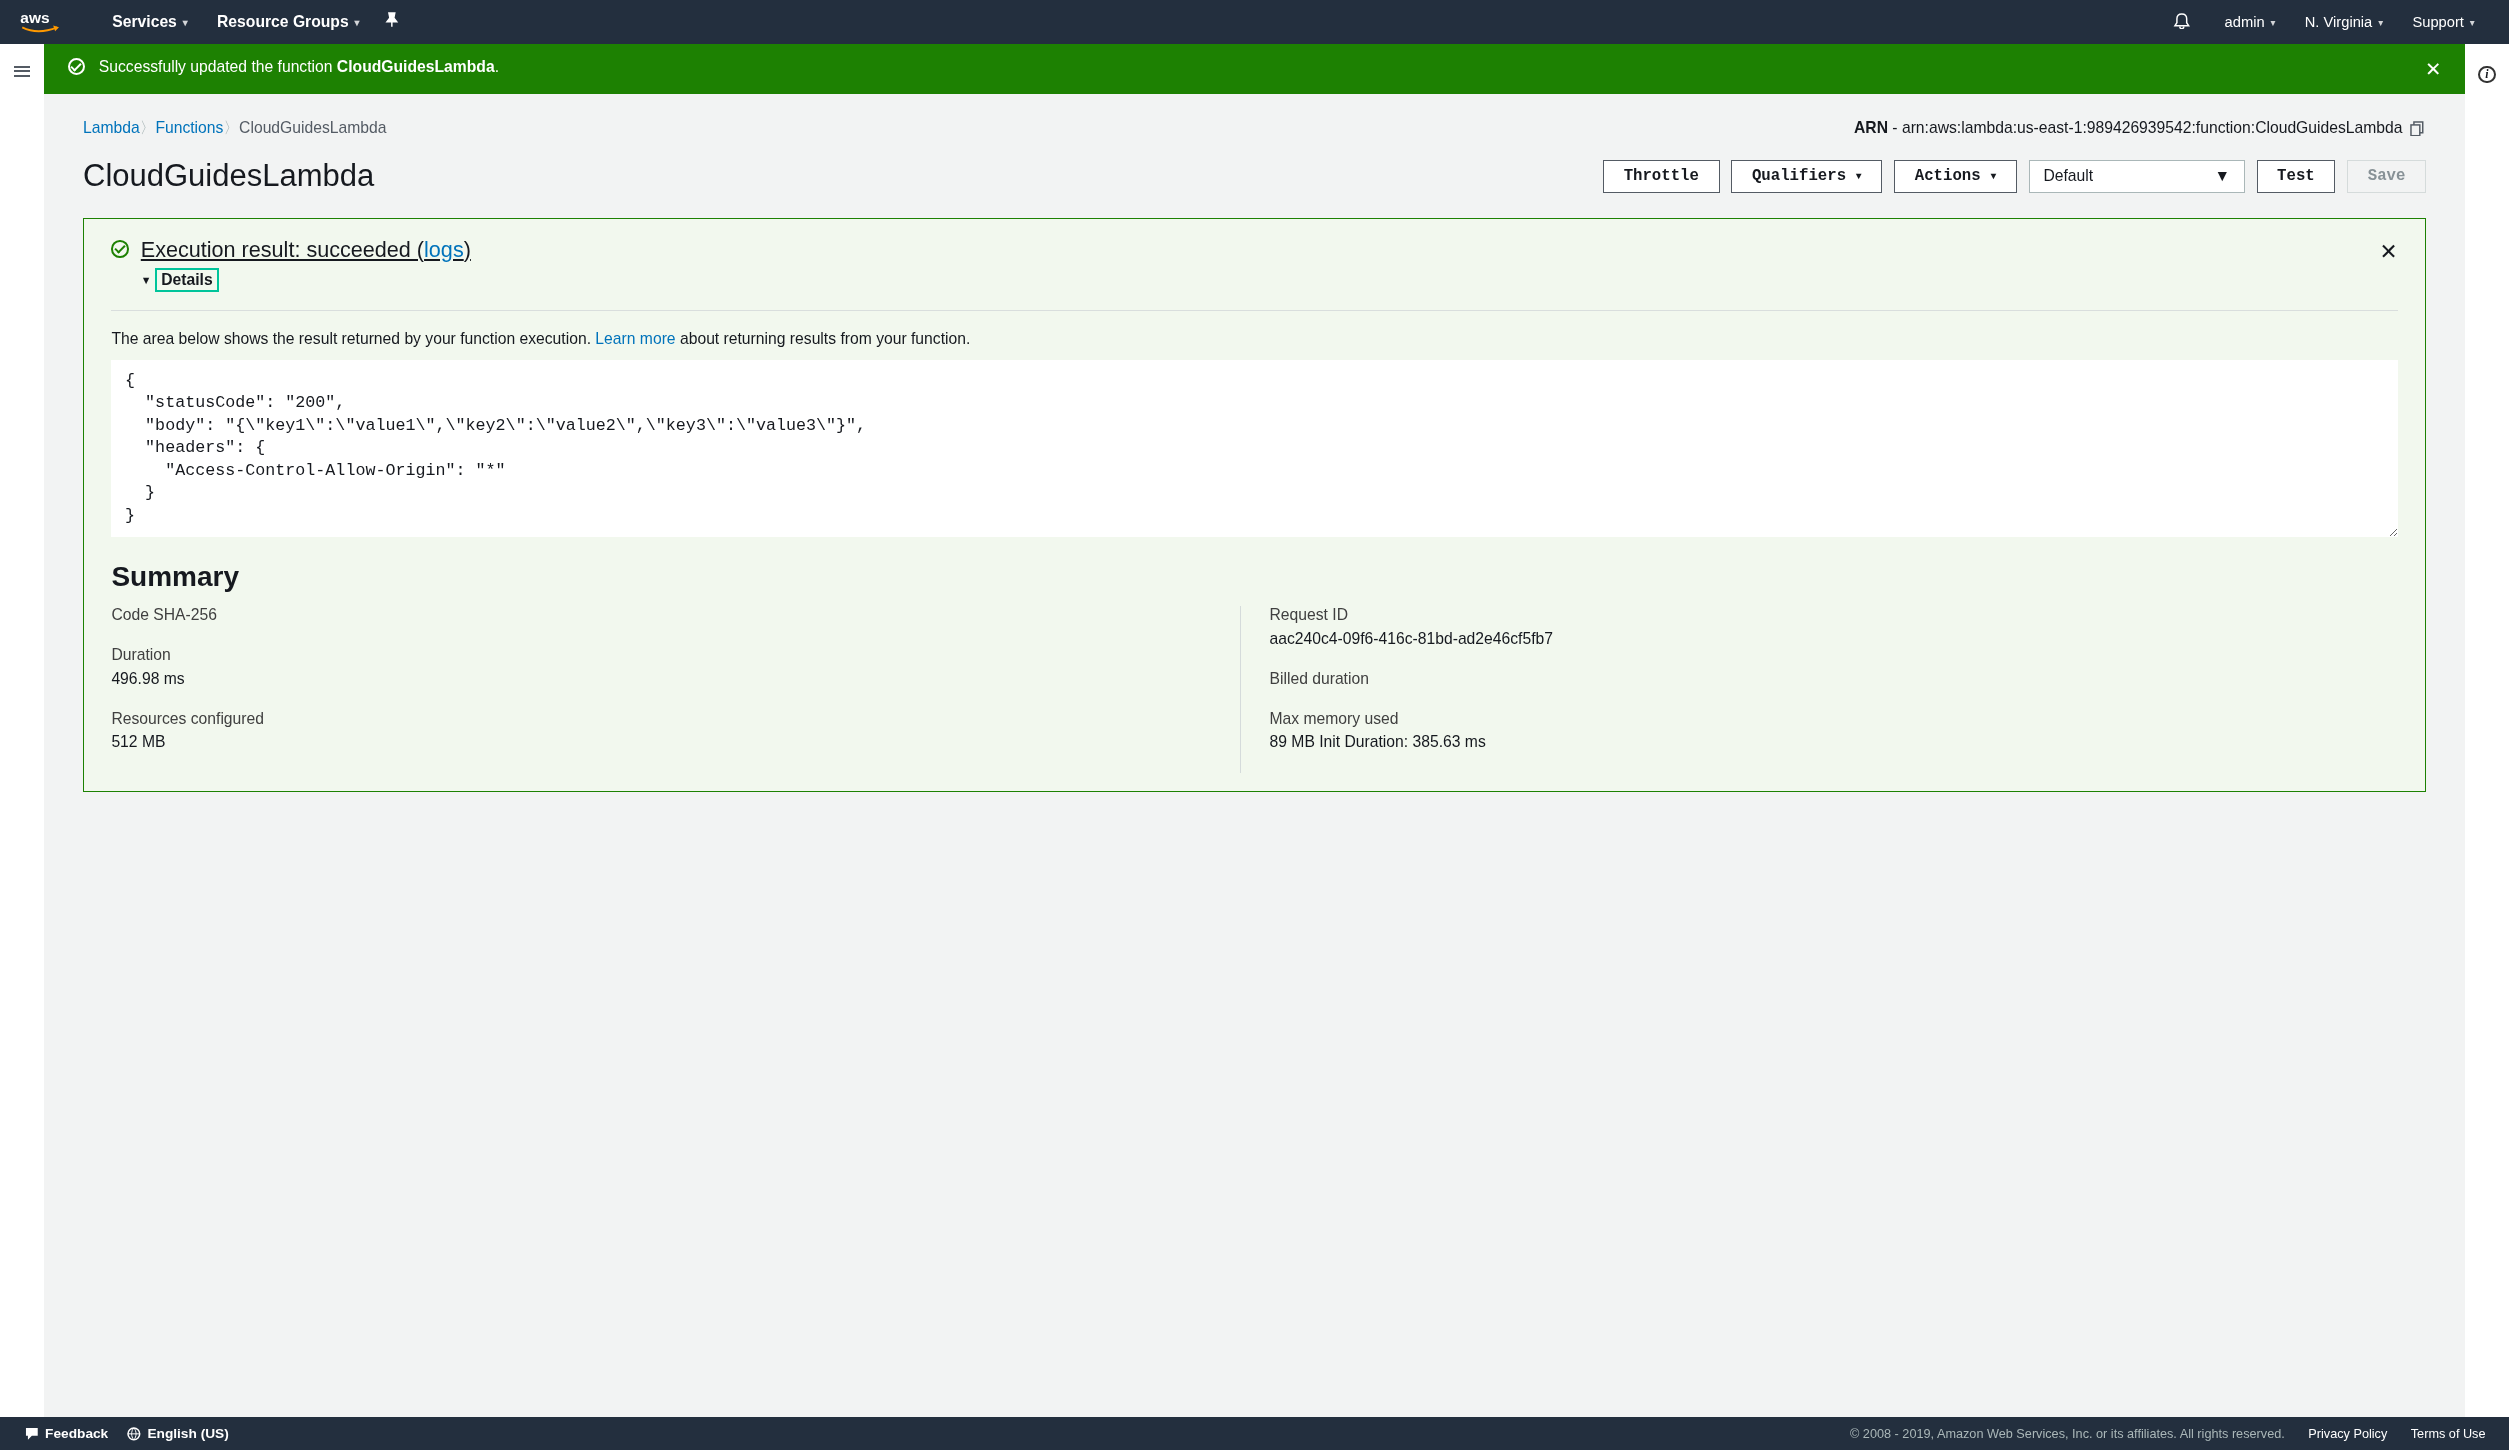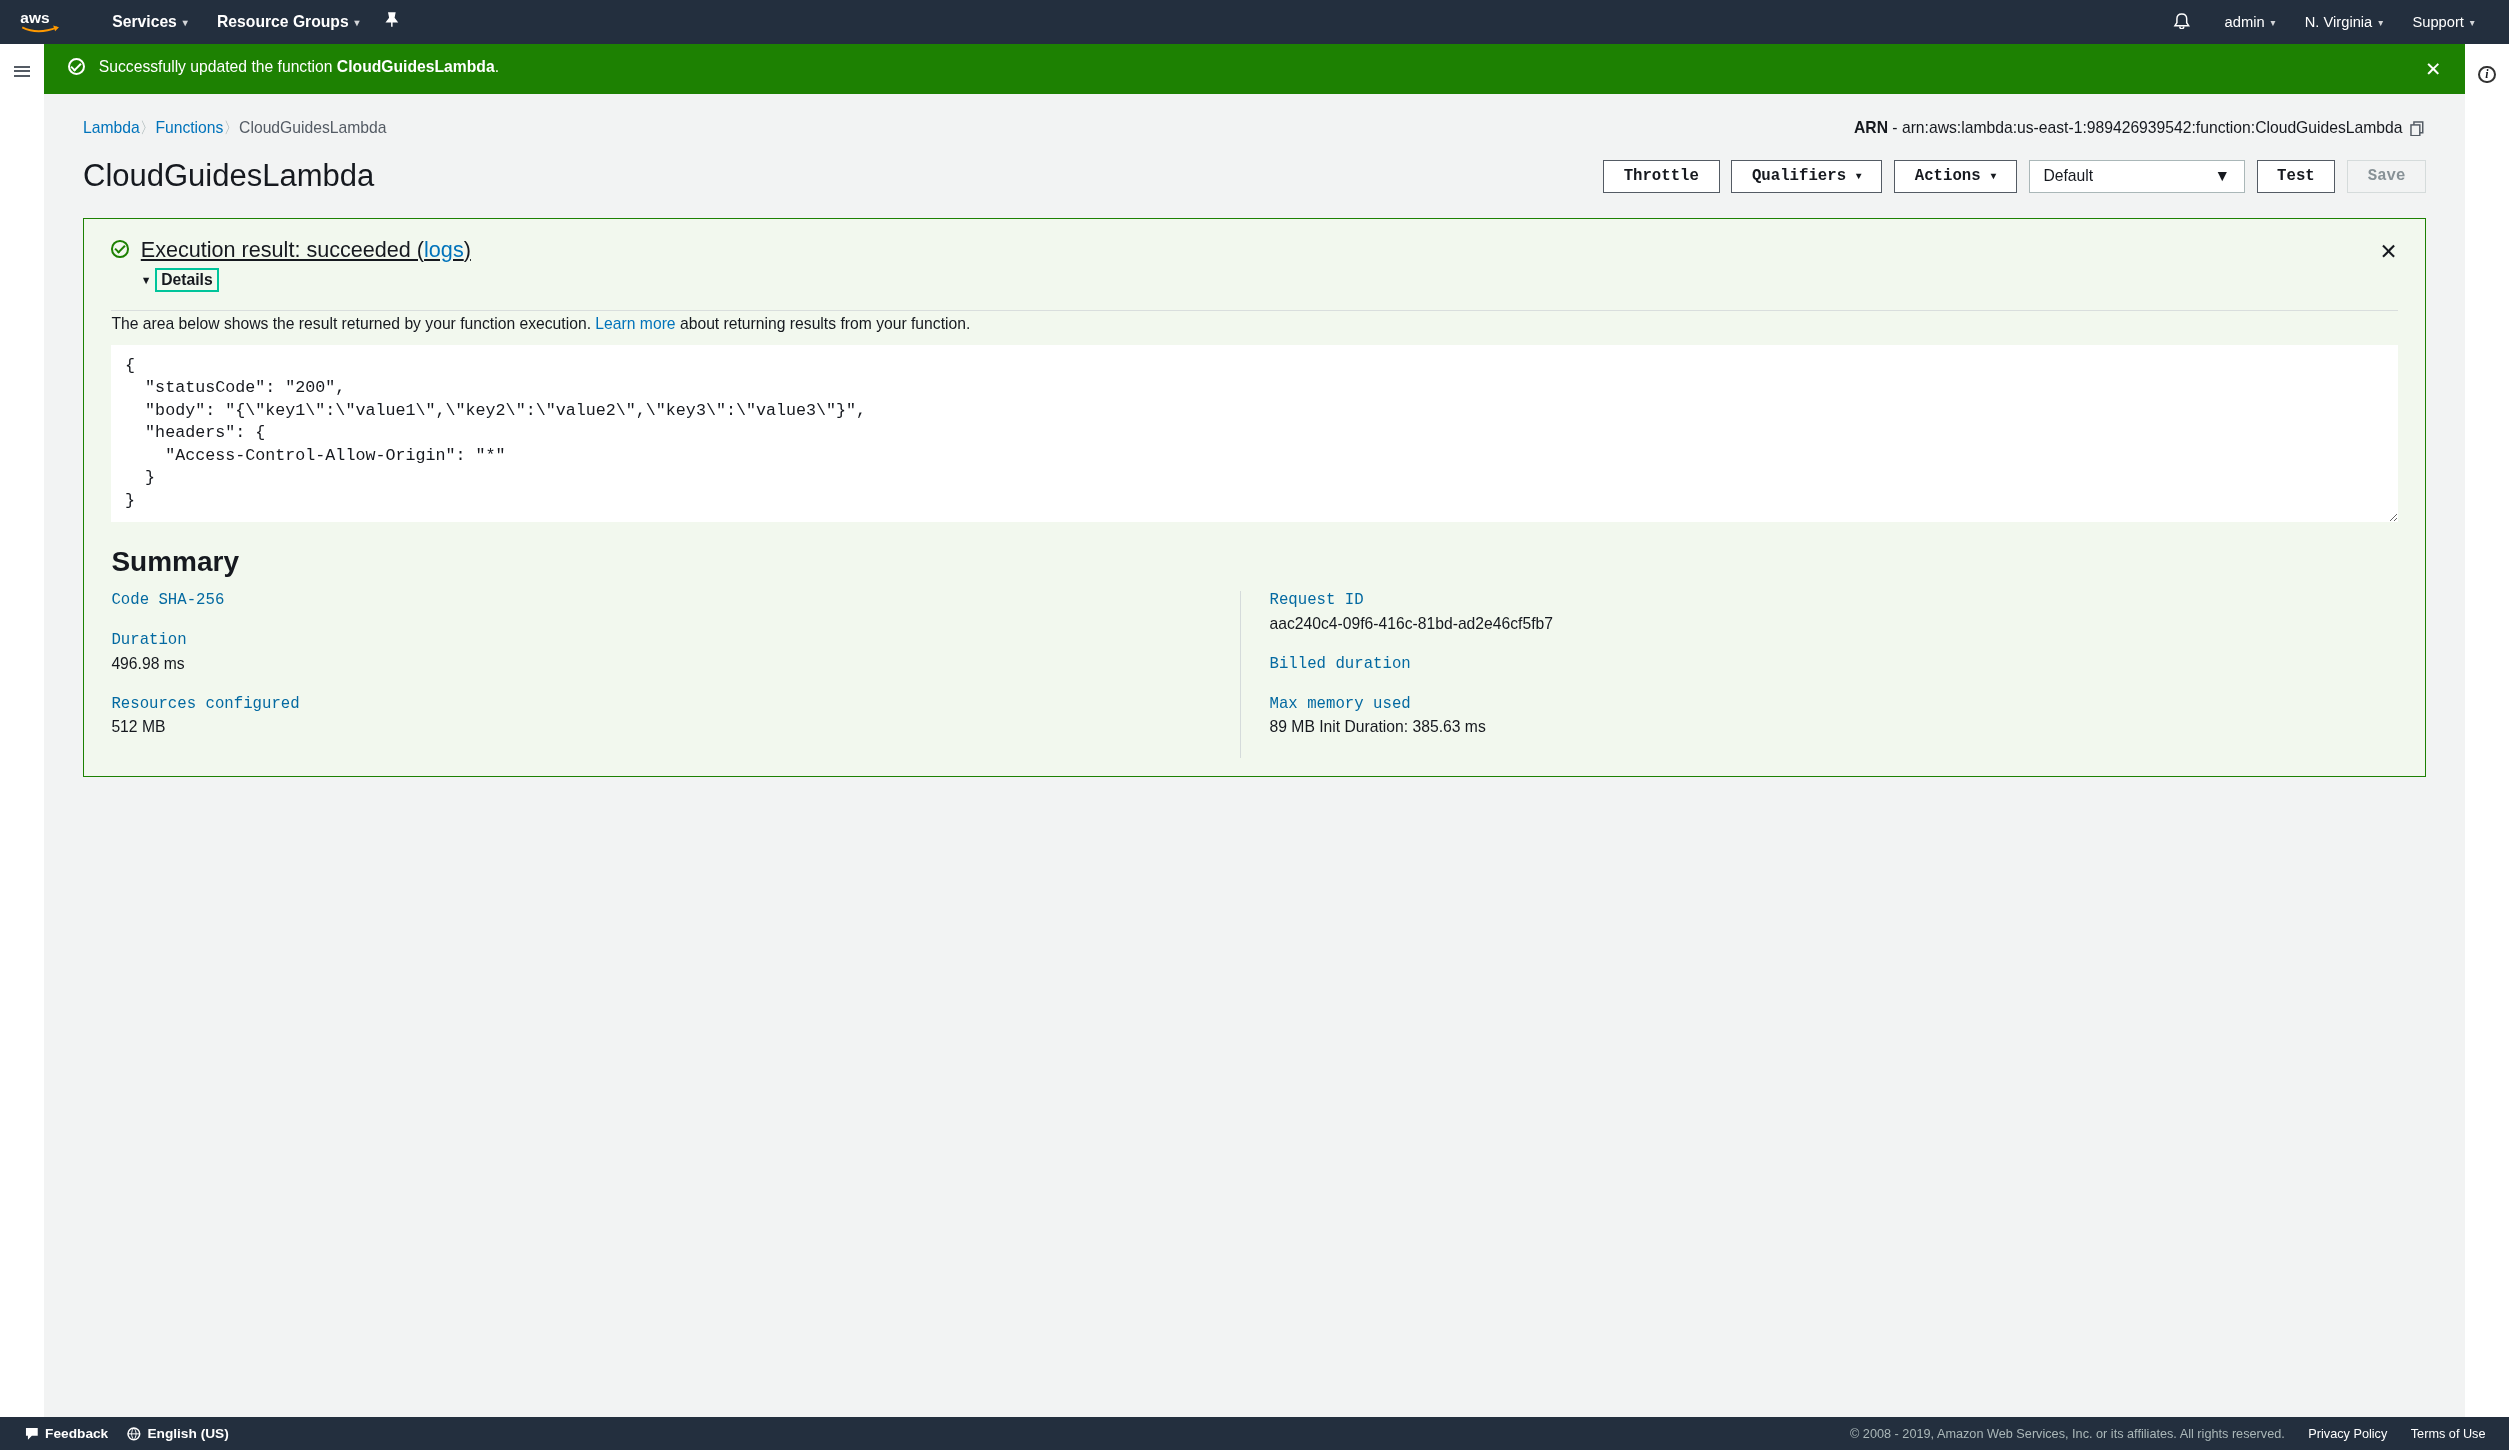--- a/index.html
+++ b/index.html
@@ -72,7 +72,7 @@
 .details-label { font-size: 15.7px; font-weight: 600; border: 2.9px solid #00c49a; padding: 1px 3.9px; cursor: pointer; }
 .exec-close { font-size: 21.6px; cursor: pointer; color: #16191f; margin-top: 2px; }
 
-.exec-desc { margin: 17.6px 0 11.8px; font-size: 15.7px; border-top: 1px solid #d9dedd; padding-top: 4px; }
+.exec-desc { margin: 17.6px 0 11.8px; font-size: 15.7px; border-top: 1px solid #d9dedd; padding-top: 19px; }
 .exec-desc a { color: #0073bb; text-decoration: none; cursor: pointer; }
 
 .result-box { background: #fff; padding: 9.8px 13.7px; font-family: "Courier New", monospace; font-size: 16.7px; line-height: 1.35; white-space: pre; overflow: auto; resize: both; min-height: 147px; position: relative; }

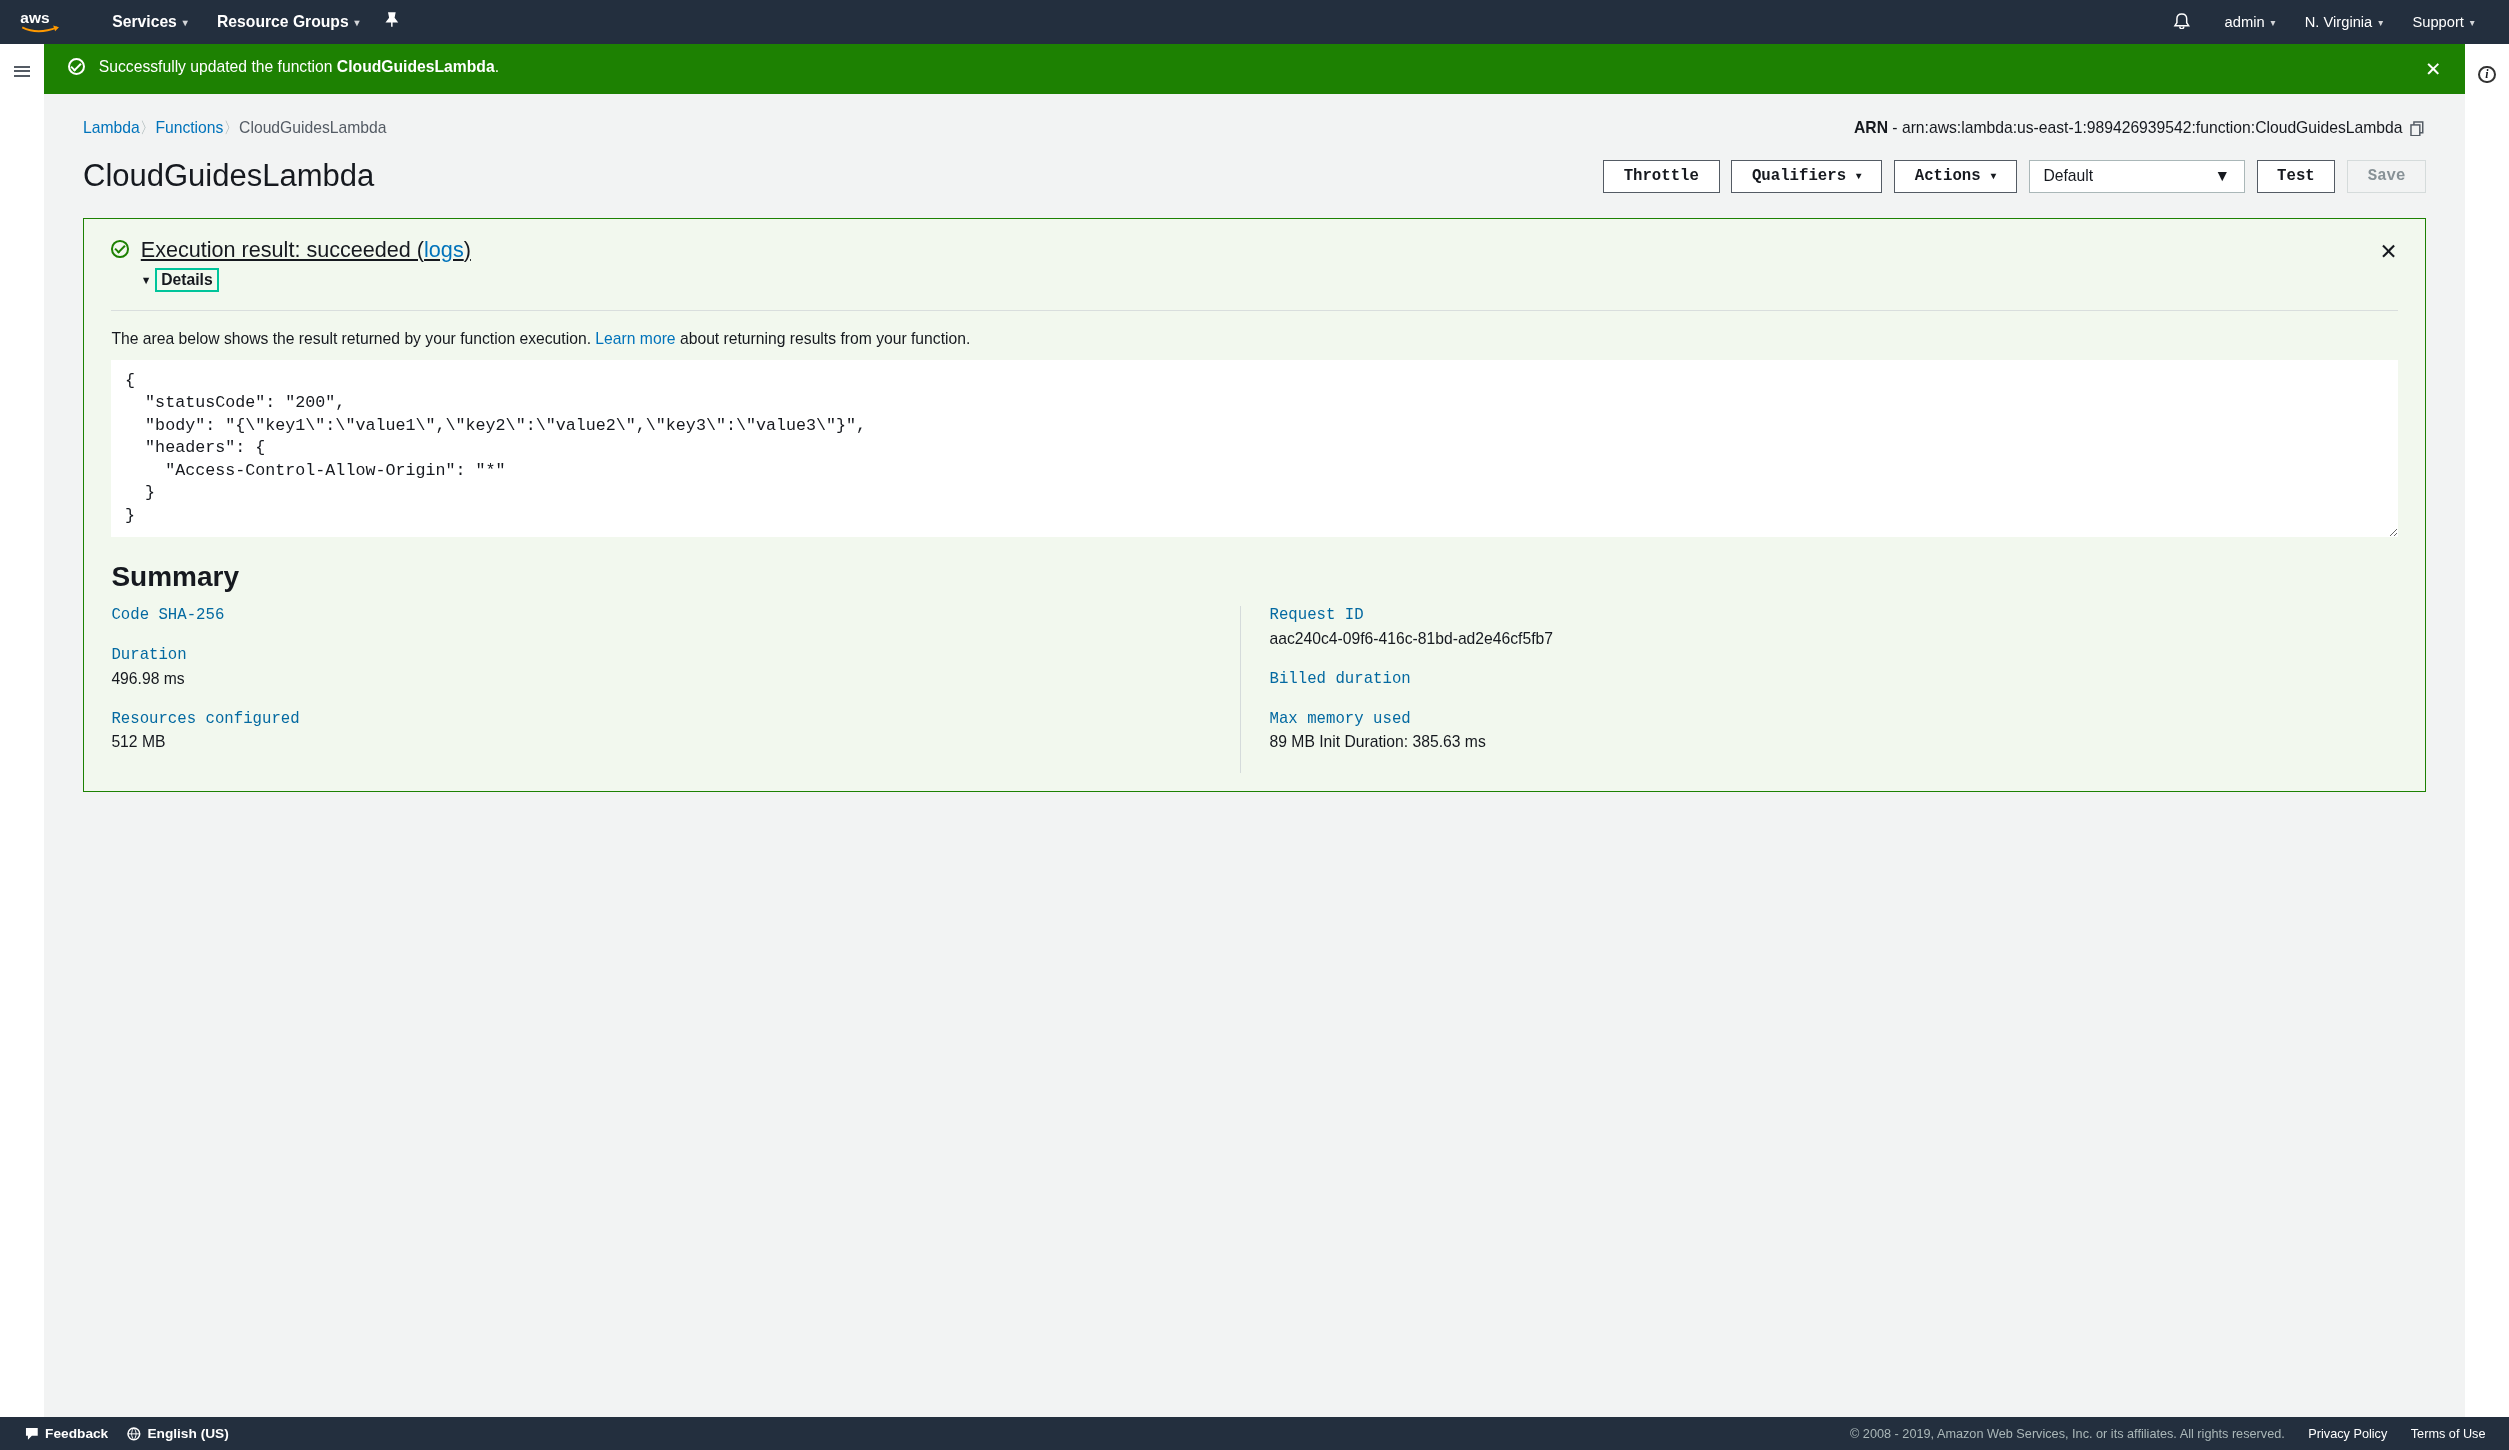--- a/index.html
+++ b/index.html
@@ -83,7 +83,7 @@
 .summary-col:first-child { border-right: 1px solid #d5dbdb; }
 .summary-col:last-child { padding-left: 29px; }
 .summary-item { margin-bottom: 21.6px; }
-.summary-label { color: #0369a1; font-size: 15.7px; margin-bottom: 5.9px; font-family: Liberation Mono, monospace; }
+.summary-label { color: #404040; font-size: 15.7px; margin-bottom: 5.9px; }
 .summary-value { font-size: 15.7px; color: #16191f; }
 
 

